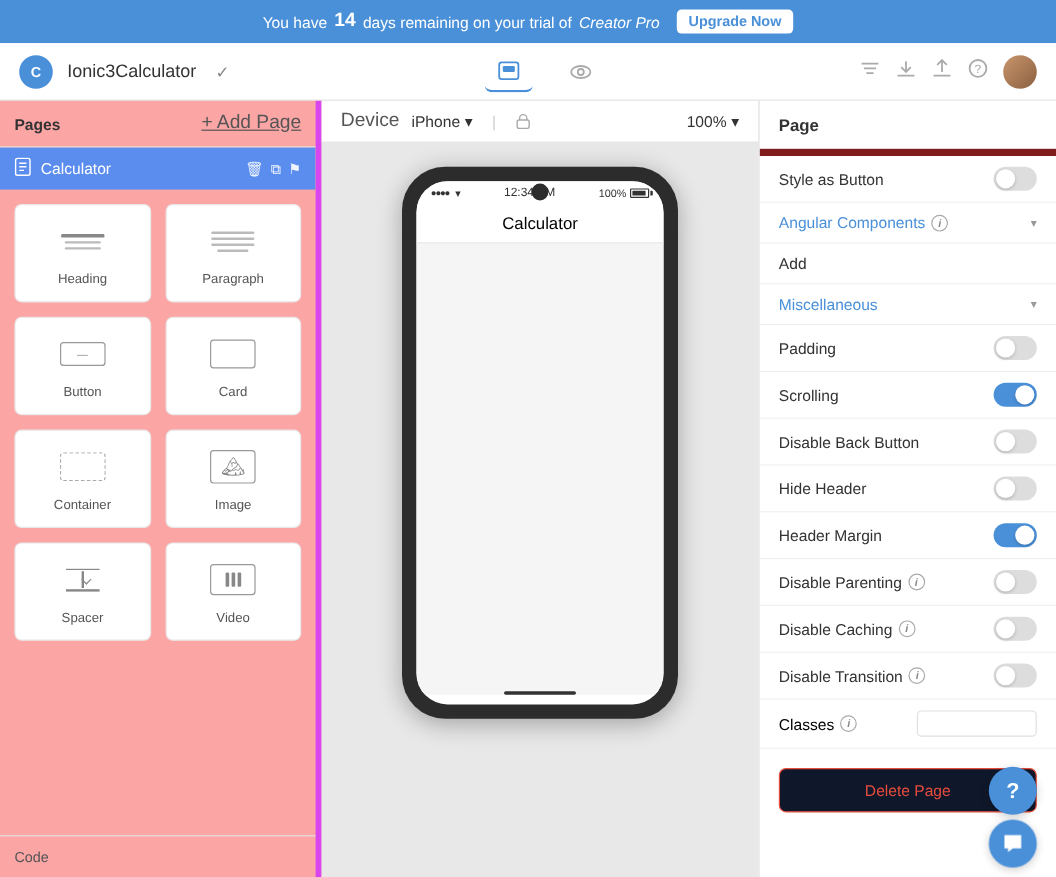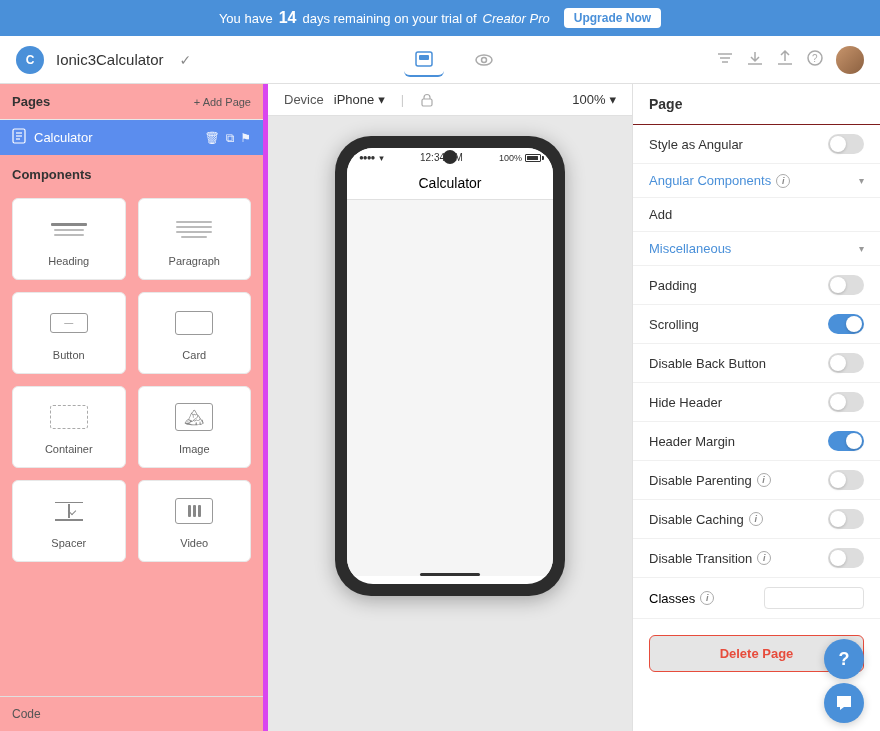--- a/index.html
+++ b/index.html
@@ -114,7 +114,7 @@
     .pages-title { font-weight: 600; color: #333; font-size: 13px; }
     .add-page-btn {
       background: none; border: none; cursor: pointer;
-      color: #555; font-size: 11px; display: flex; align-items: center; gap: 3px;
+      color: #555; font-size: 16px; display: flex; align-items: center; gap: 3px; text-decoration: underline;
     }
     .page-item {
       display: flex;

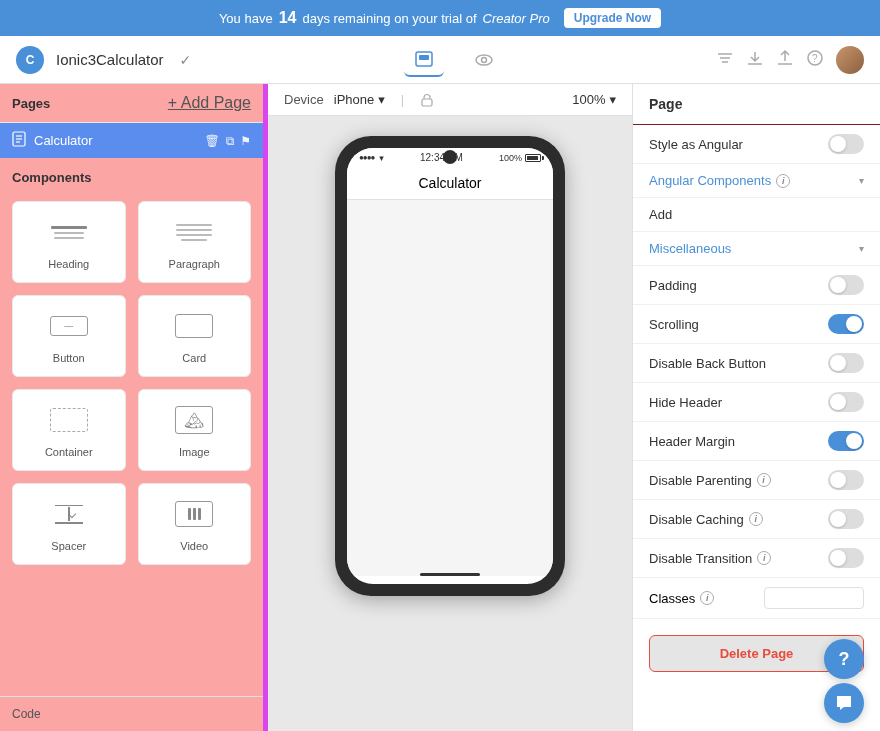--- a/index.html
+++ b/index.html
@@ -205,7 +205,7 @@
       align-items: center;
       gap: 10px;
     }
-    .device-label { color: #555; font-size: 13px; }
+    .device-label { color: #555; font-size: 16px; }
     .device-select {
       background: none; border: none; cursor: pointer;
       font-size: 13px; color: #333; font-weight: 500;

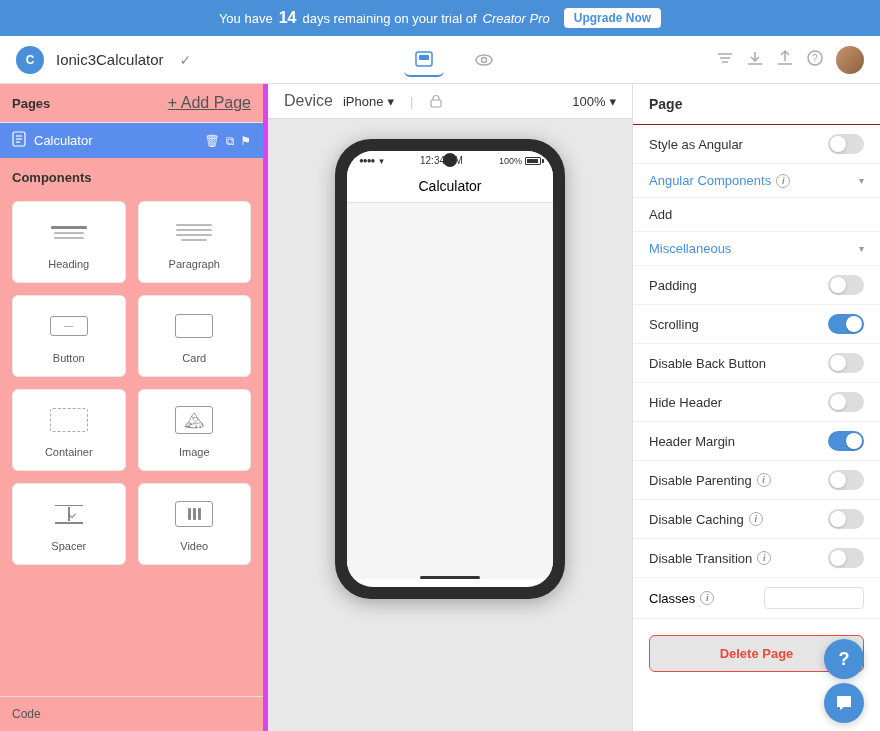--- a/index.html
+++ b/index.html
@@ -299,7 +299,7 @@
     }
     .right-panel-header {
       padding: 12px 16px;
-      border-bottom: 1px solid #7f1d1d;
+      border-bottom: 6px solid #7f1d1d;
       font-weight: 600;
       color: #333;
       font-size: 14px;

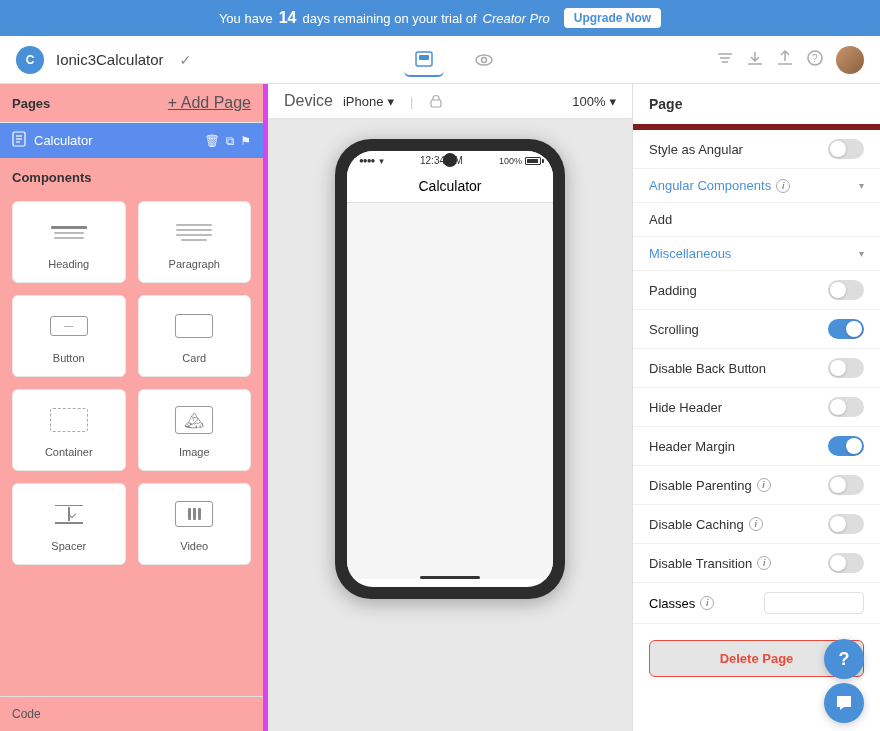--- a/index.html
+++ b/index.html
@@ -657,7 +657,7 @@
     <div class="right-panel-header">Page</div>
 
     <div class="panel-row">
-      <span class="panel-row-label">Style as Angular</span>
+      <span class="panel-row-label">Style as Button</span>
       <div class="toggle"></div>
     </div>
 

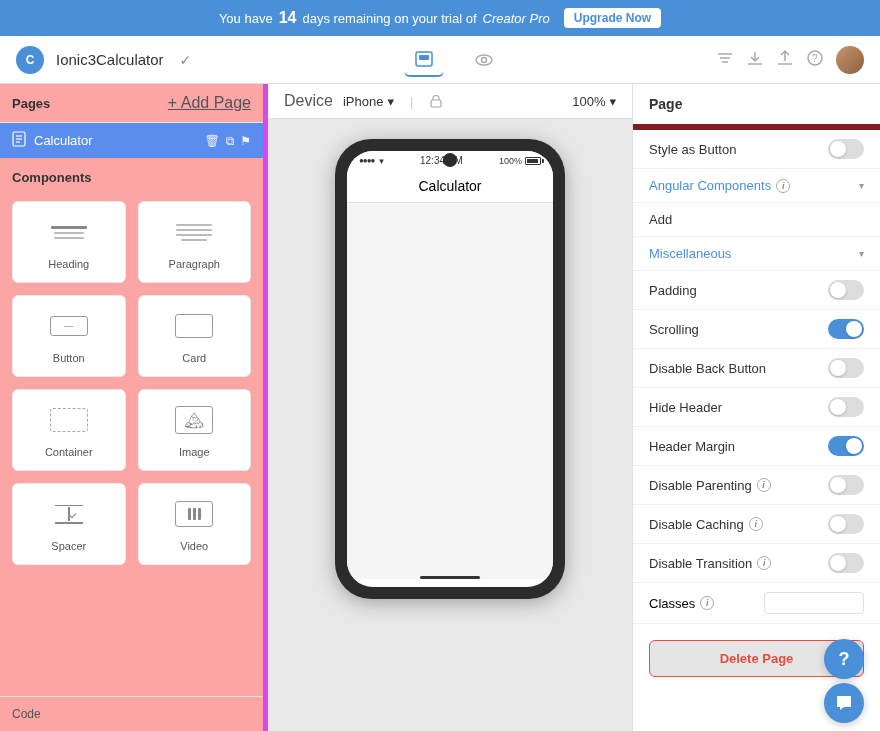--- a/index.html
+++ b/index.html
@@ -514,7 +514,6 @@
     </div>
 
     <div class="components-section">
-      <div class="components-title">Components</div>
       <div class="components-grid">
 
         <div class="component-item">

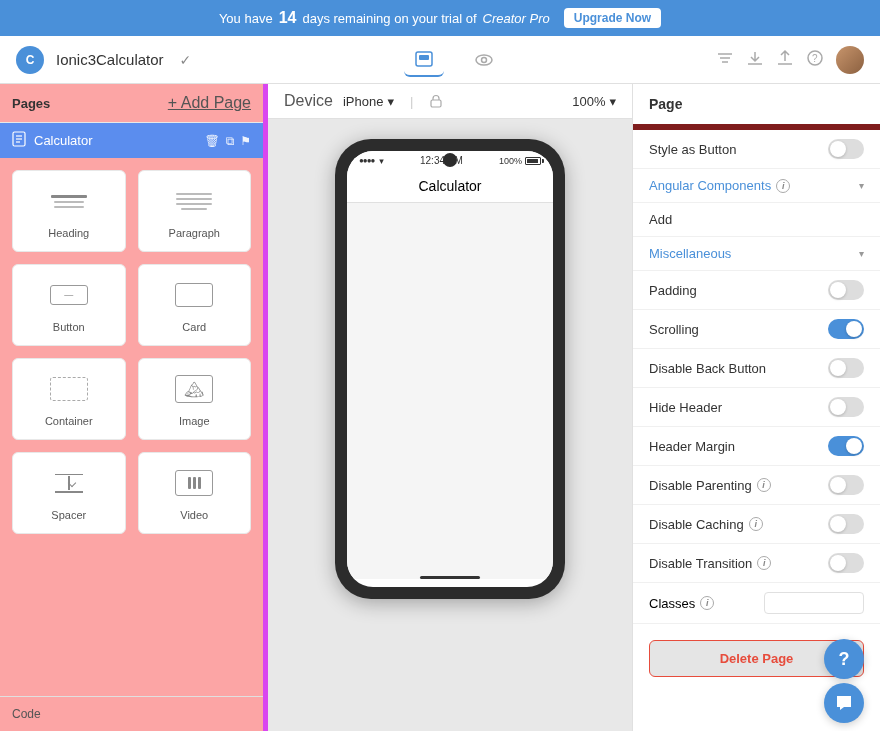--- a/index.html
+++ b/index.html
@@ -389,9 +389,9 @@
       padding: 10px;
       border: 1.5px solid #e74c3c;
       border-radius: 6px;
-      background: #e5e5e5;
+      background: #0f172a;
       color: #e74c3c;
-      font-weight: 700;
+      font-weight: 400;
       font-size: 13px;
       cursor: pointer;
       text-align: center;

